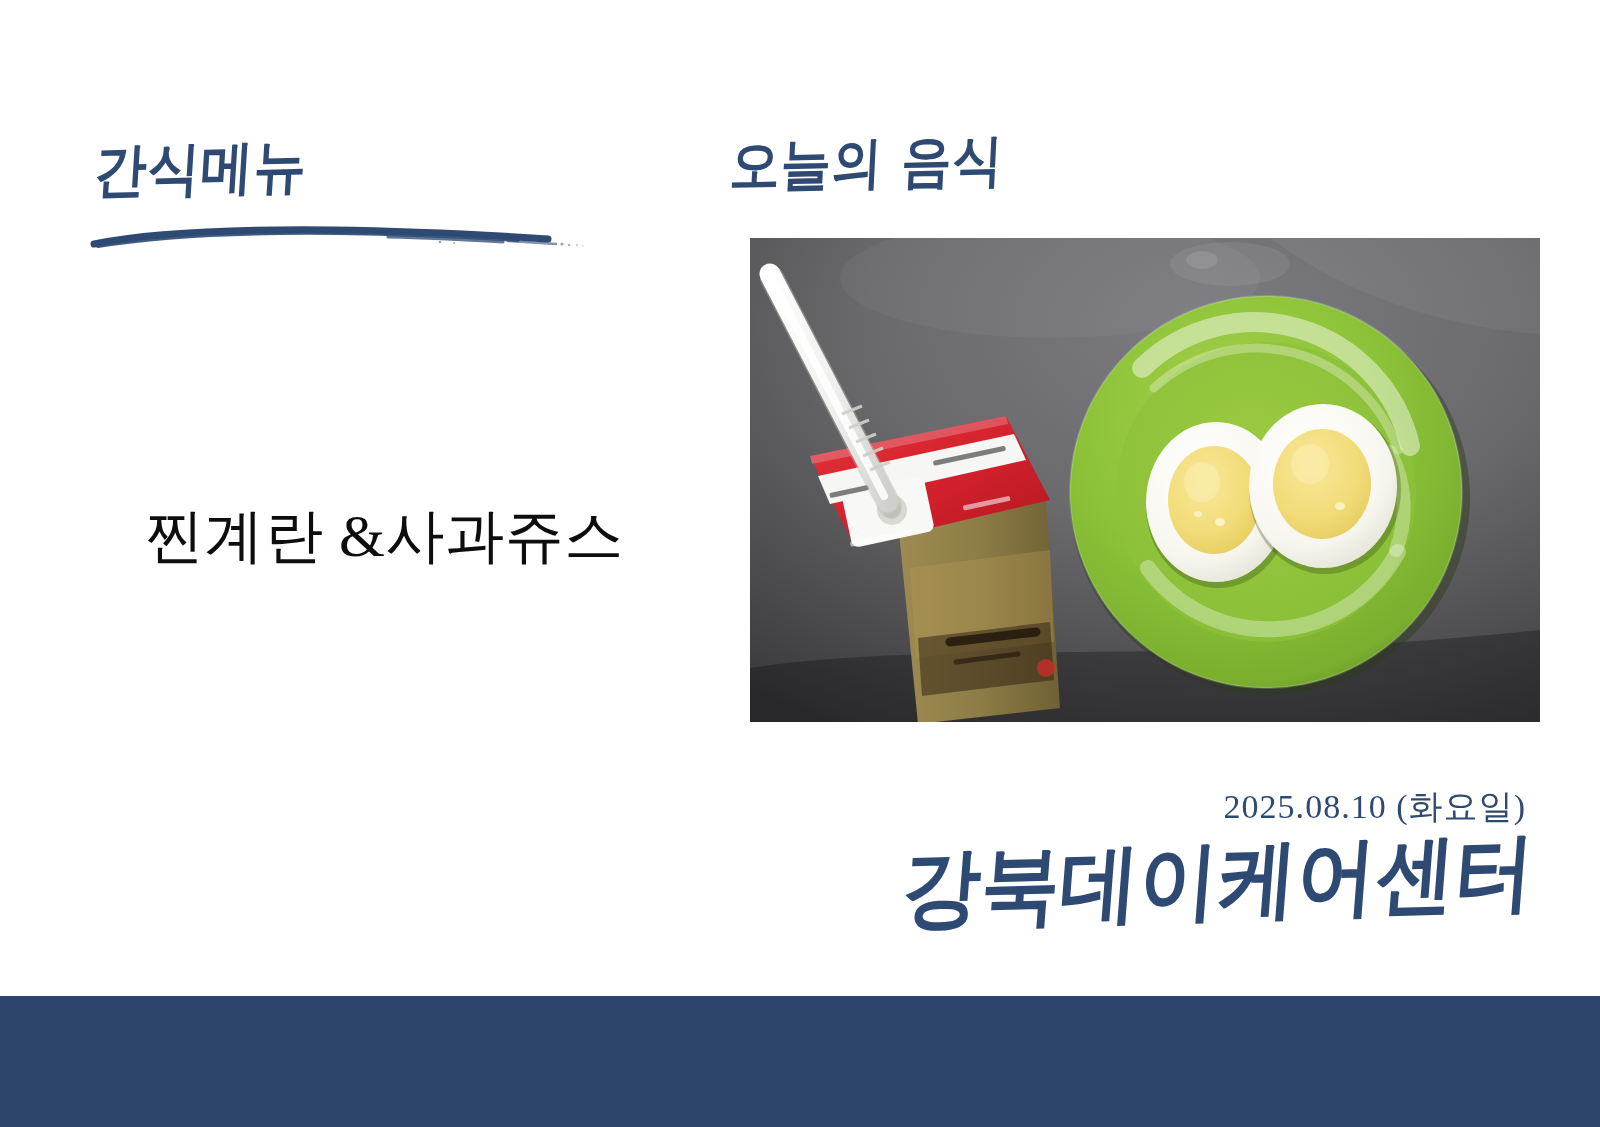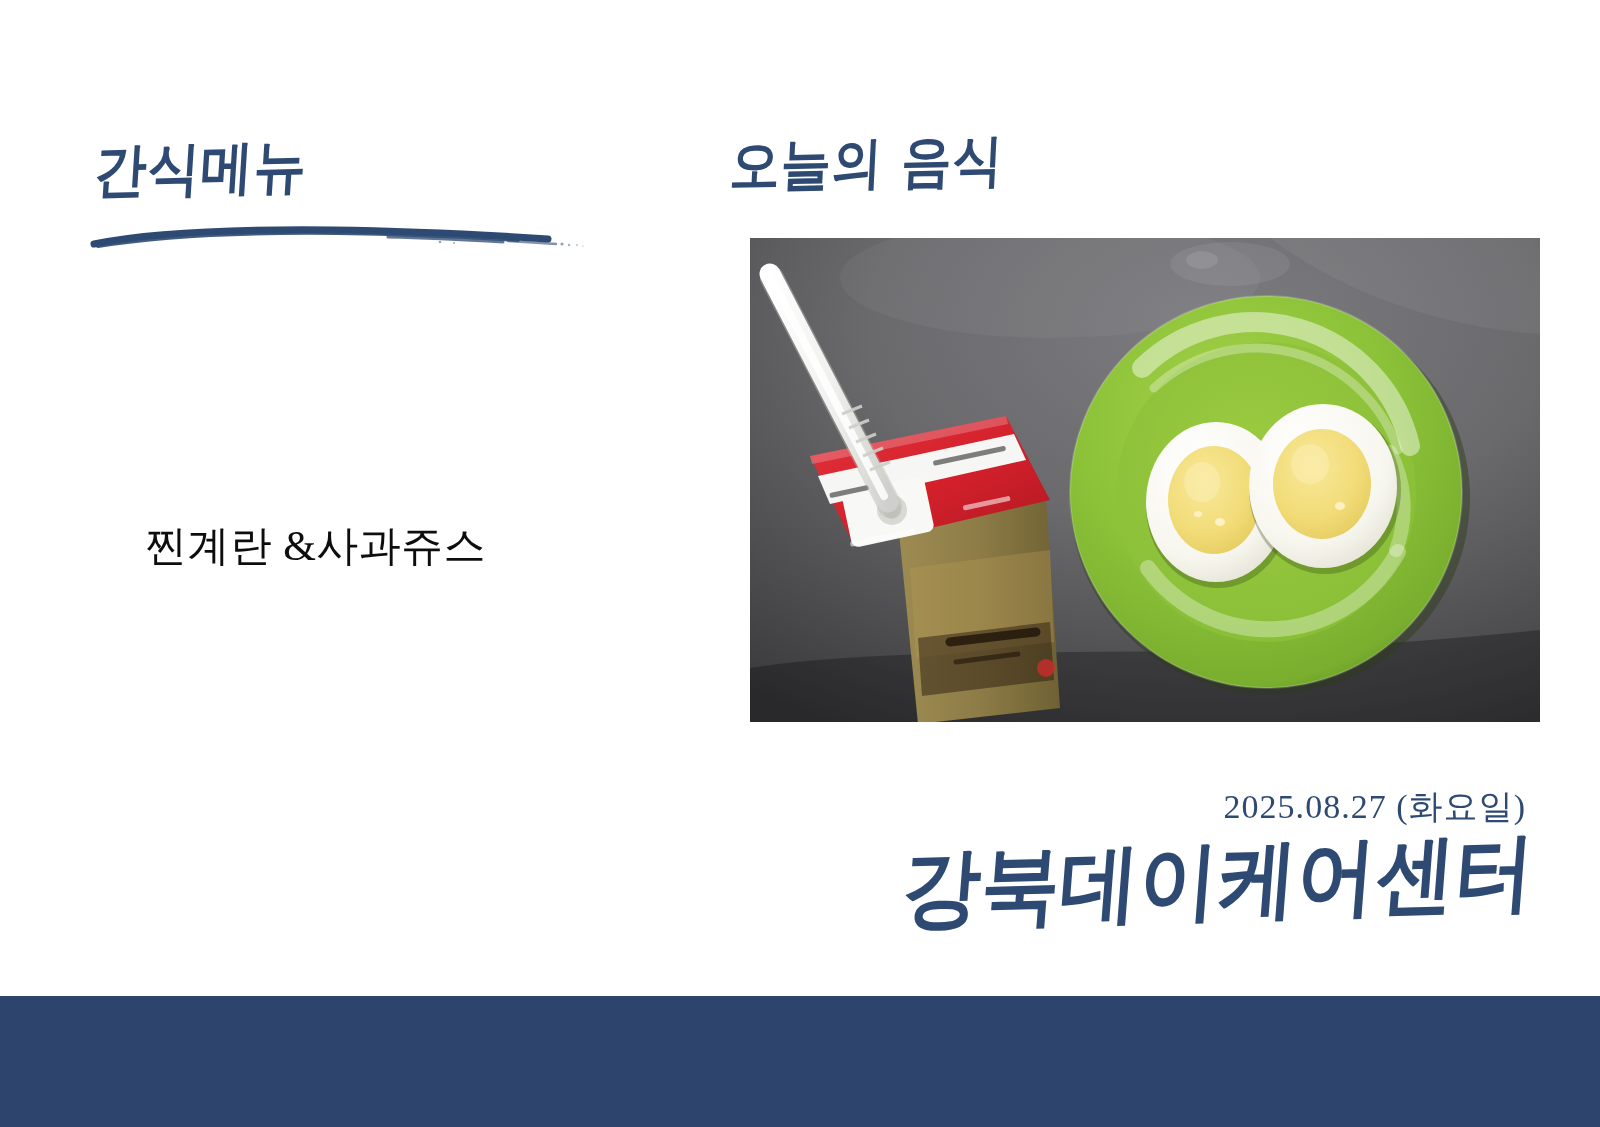--- a/index.html
+++ b/index.html
@@ -56,12 +56,11 @@
     position: absolute;
     left: 145px;
     top: 497px;
-    font-size: 42px;
+    font-size: 59px;
     color: #0d0d0d;
     font-family: "Liberation Serif", "DejaVu Serif", serif;
     letter-spacing: 0.01em;
     white-space: nowrap;
-    margin-top: 21px;
   }
 
   

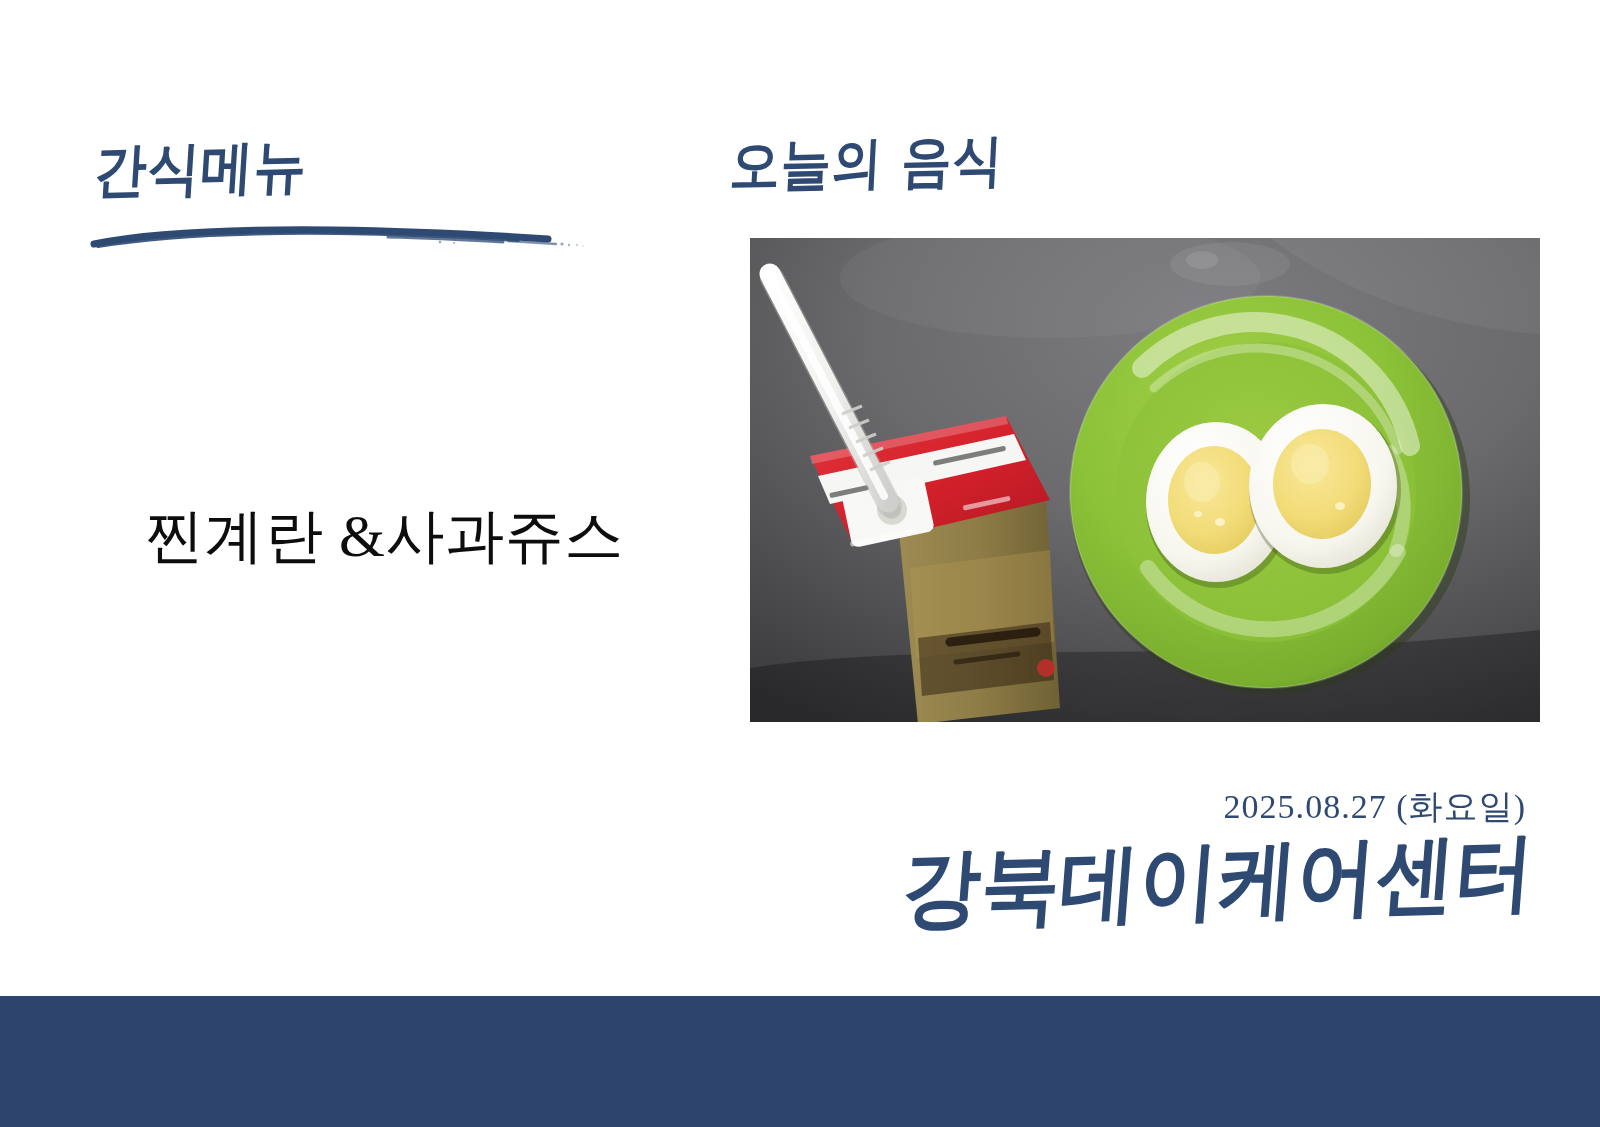--- a/index.html
+++ b/index.html
@@ -248,7 +248,7 @@
     </svg>
   </div>
 
-  <div id="date-text">2025.08.27 (화요일)</div>
+  <div id="date-text">2025.08.10 (화요일)</div>
 
   <div id="center-signature">강북데이케어센터</div>
 

